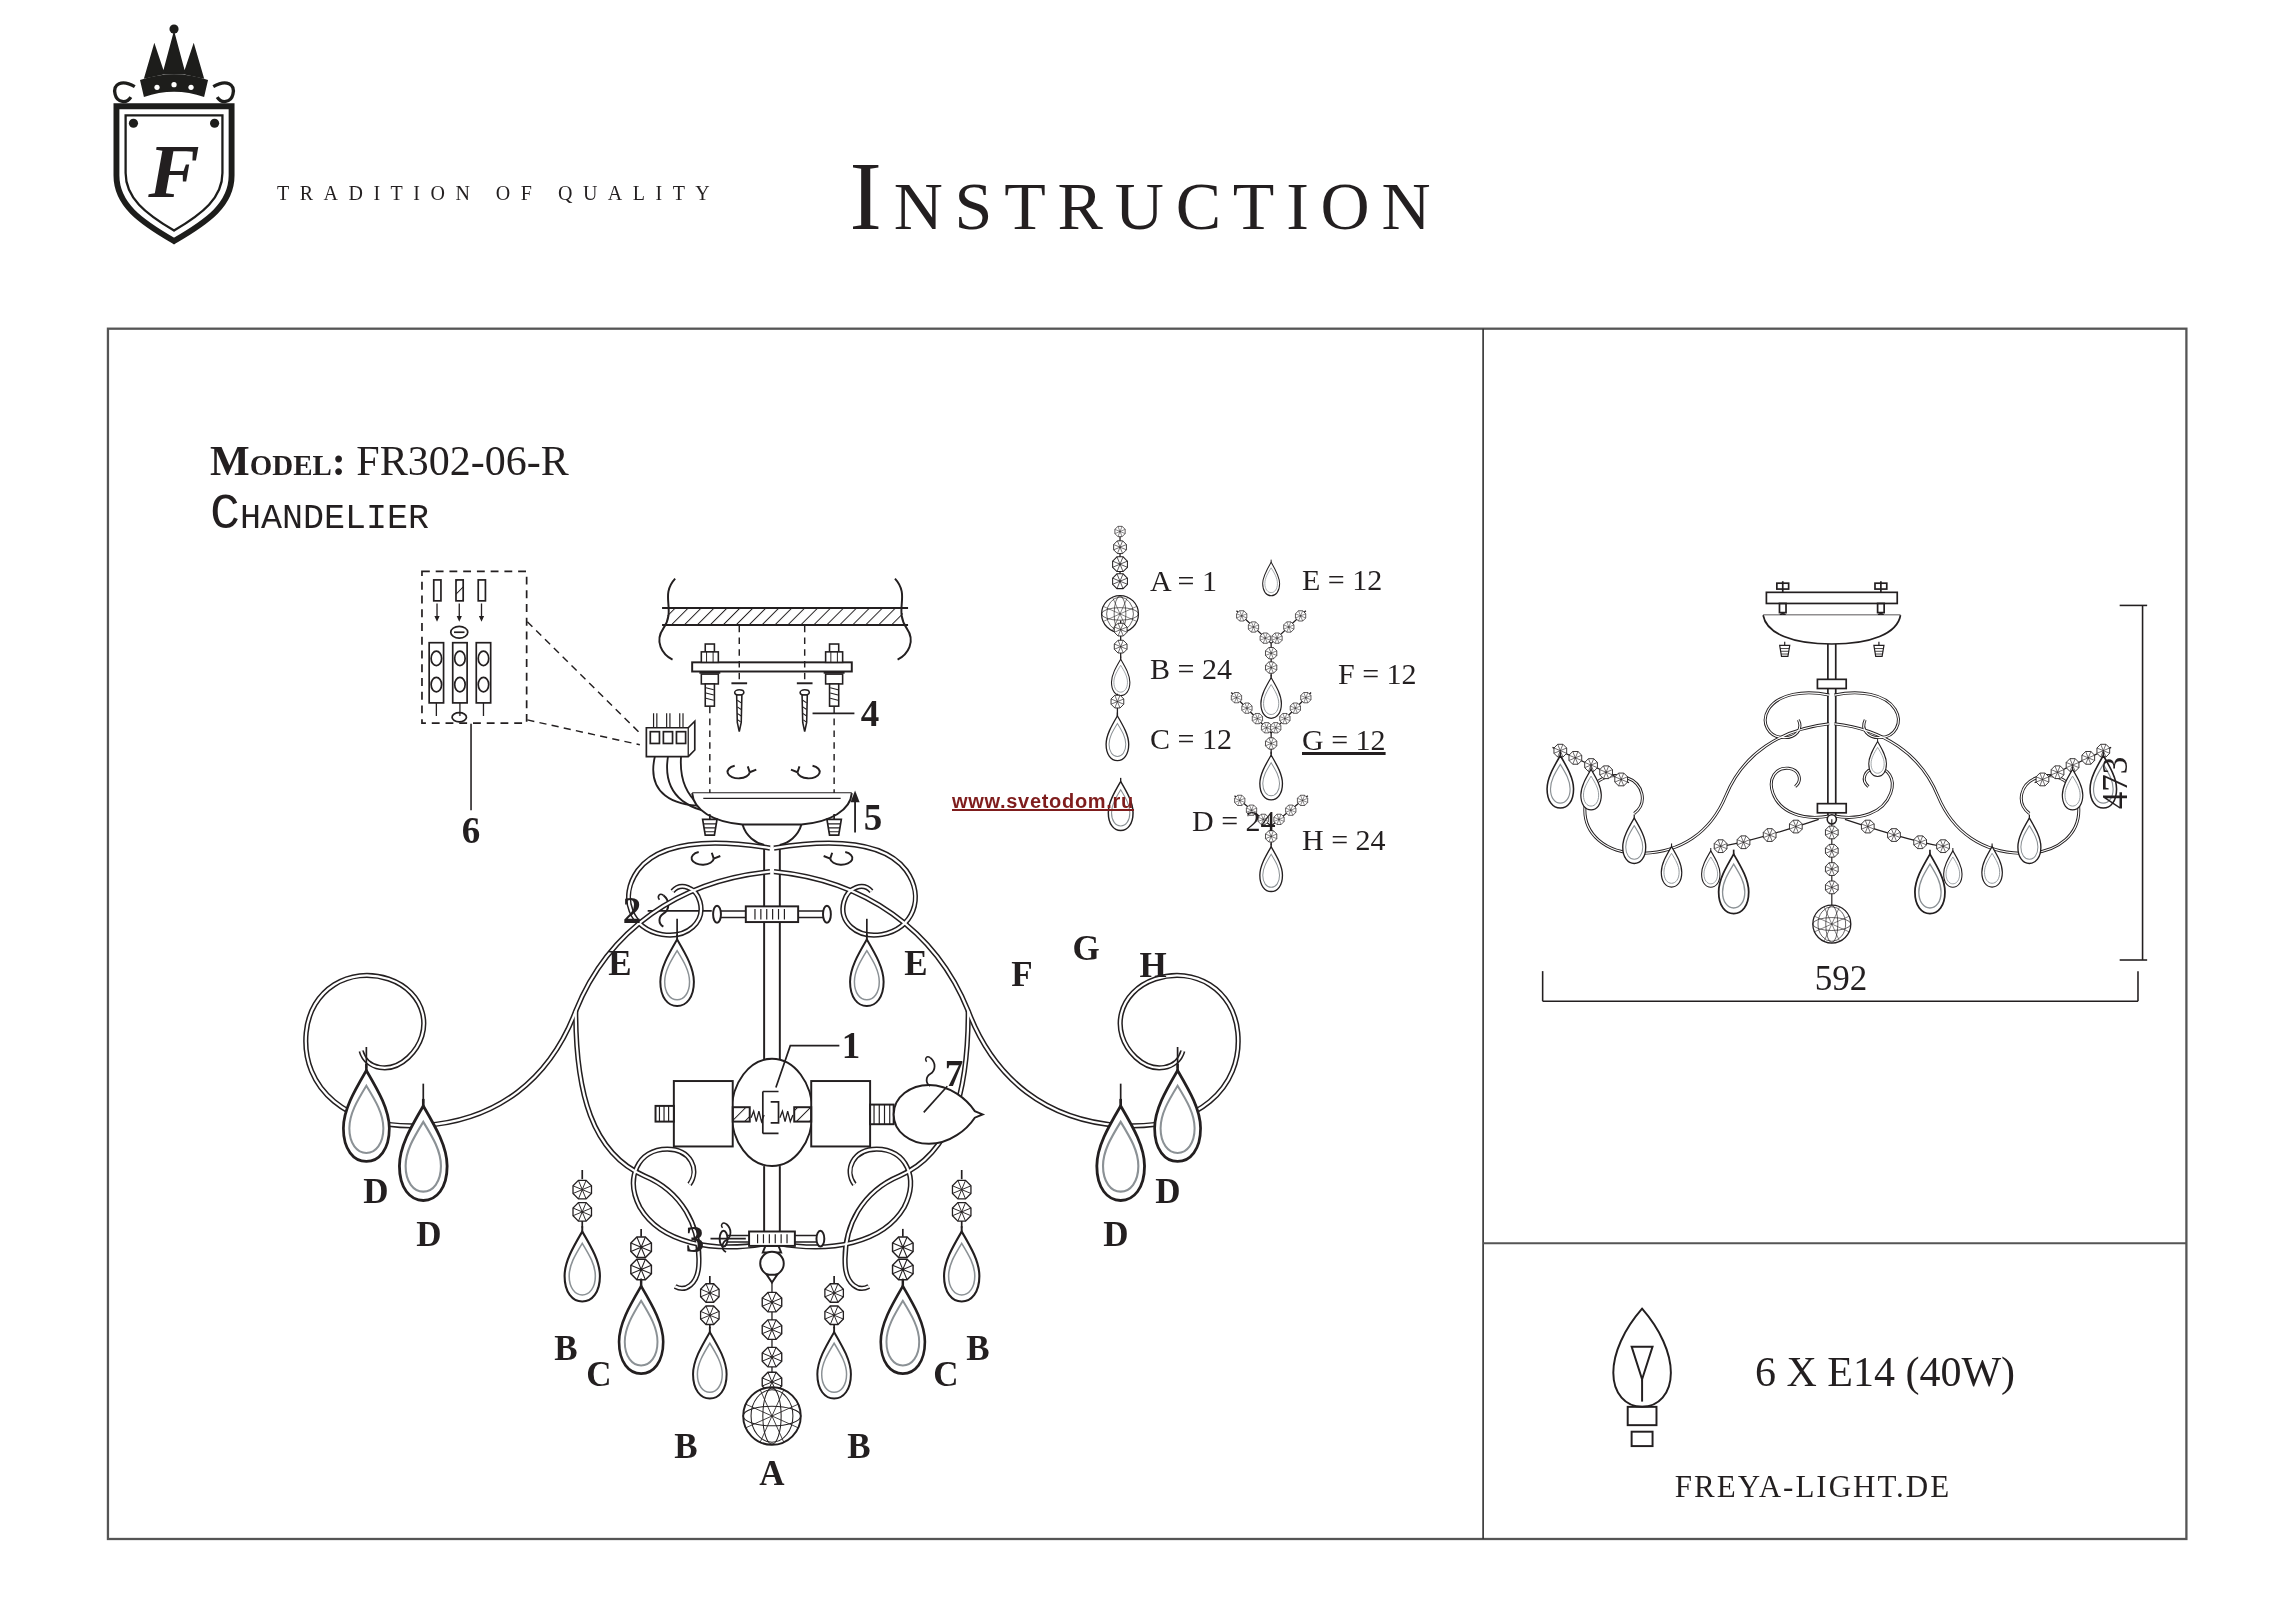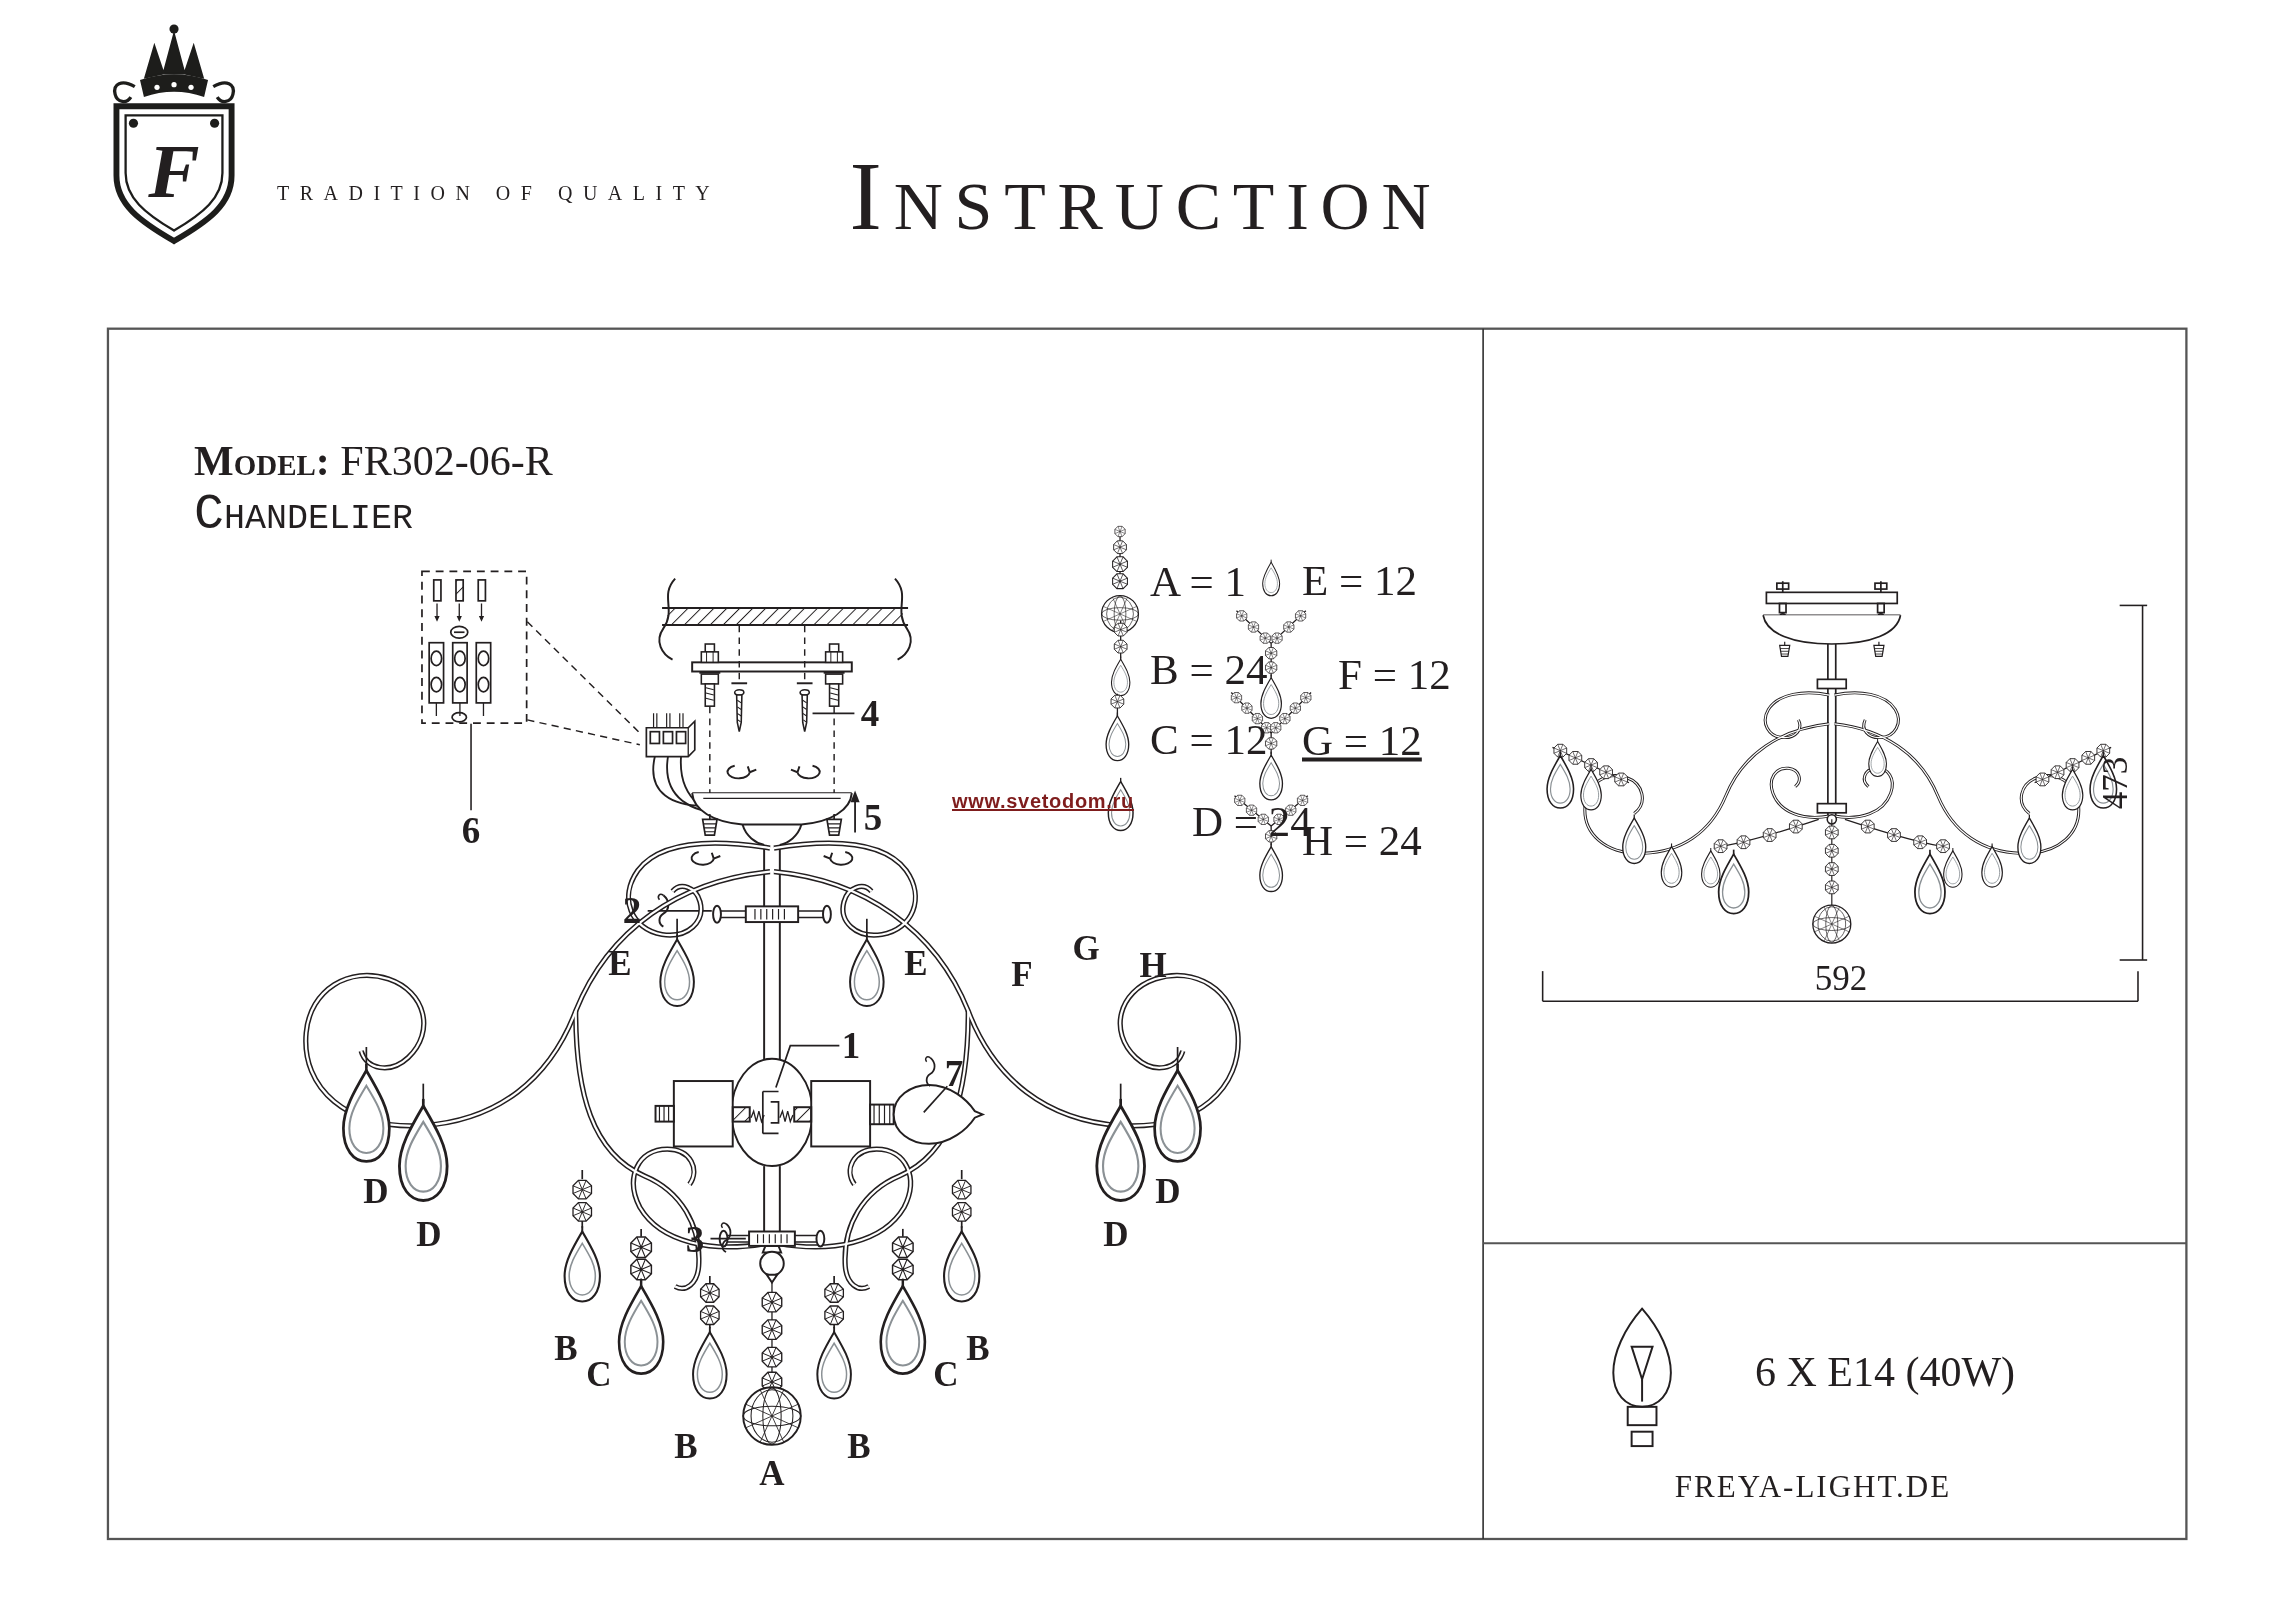--- a/index.html
+++ b/index.html
@@ -12,7 +12,7 @@
   .brand{font-size:90px;font-weight:700;letter-spacing:21px;}
   .tagline{font-size:20px;letter-spacing:10.5px;font-weight:400;}
   .title{font-size:97px;font-variant:small-caps;letter-spacing:11.8px;}
-  .model-block{position:absolute;left:194px;top:434px;line-height:54px;font-size:42px;}
+  .model-block{position:absolute;left:210px;top:434px;line-height:54px;font-size:42px;}
   .model-label{font-weight:700;font-variant:small-caps;}
   .model-type{font-variant:small-caps;font-size:50px;font-family:Liberation Mono, monospace;}
   .callout{font-size:37px;font-weight:700;}

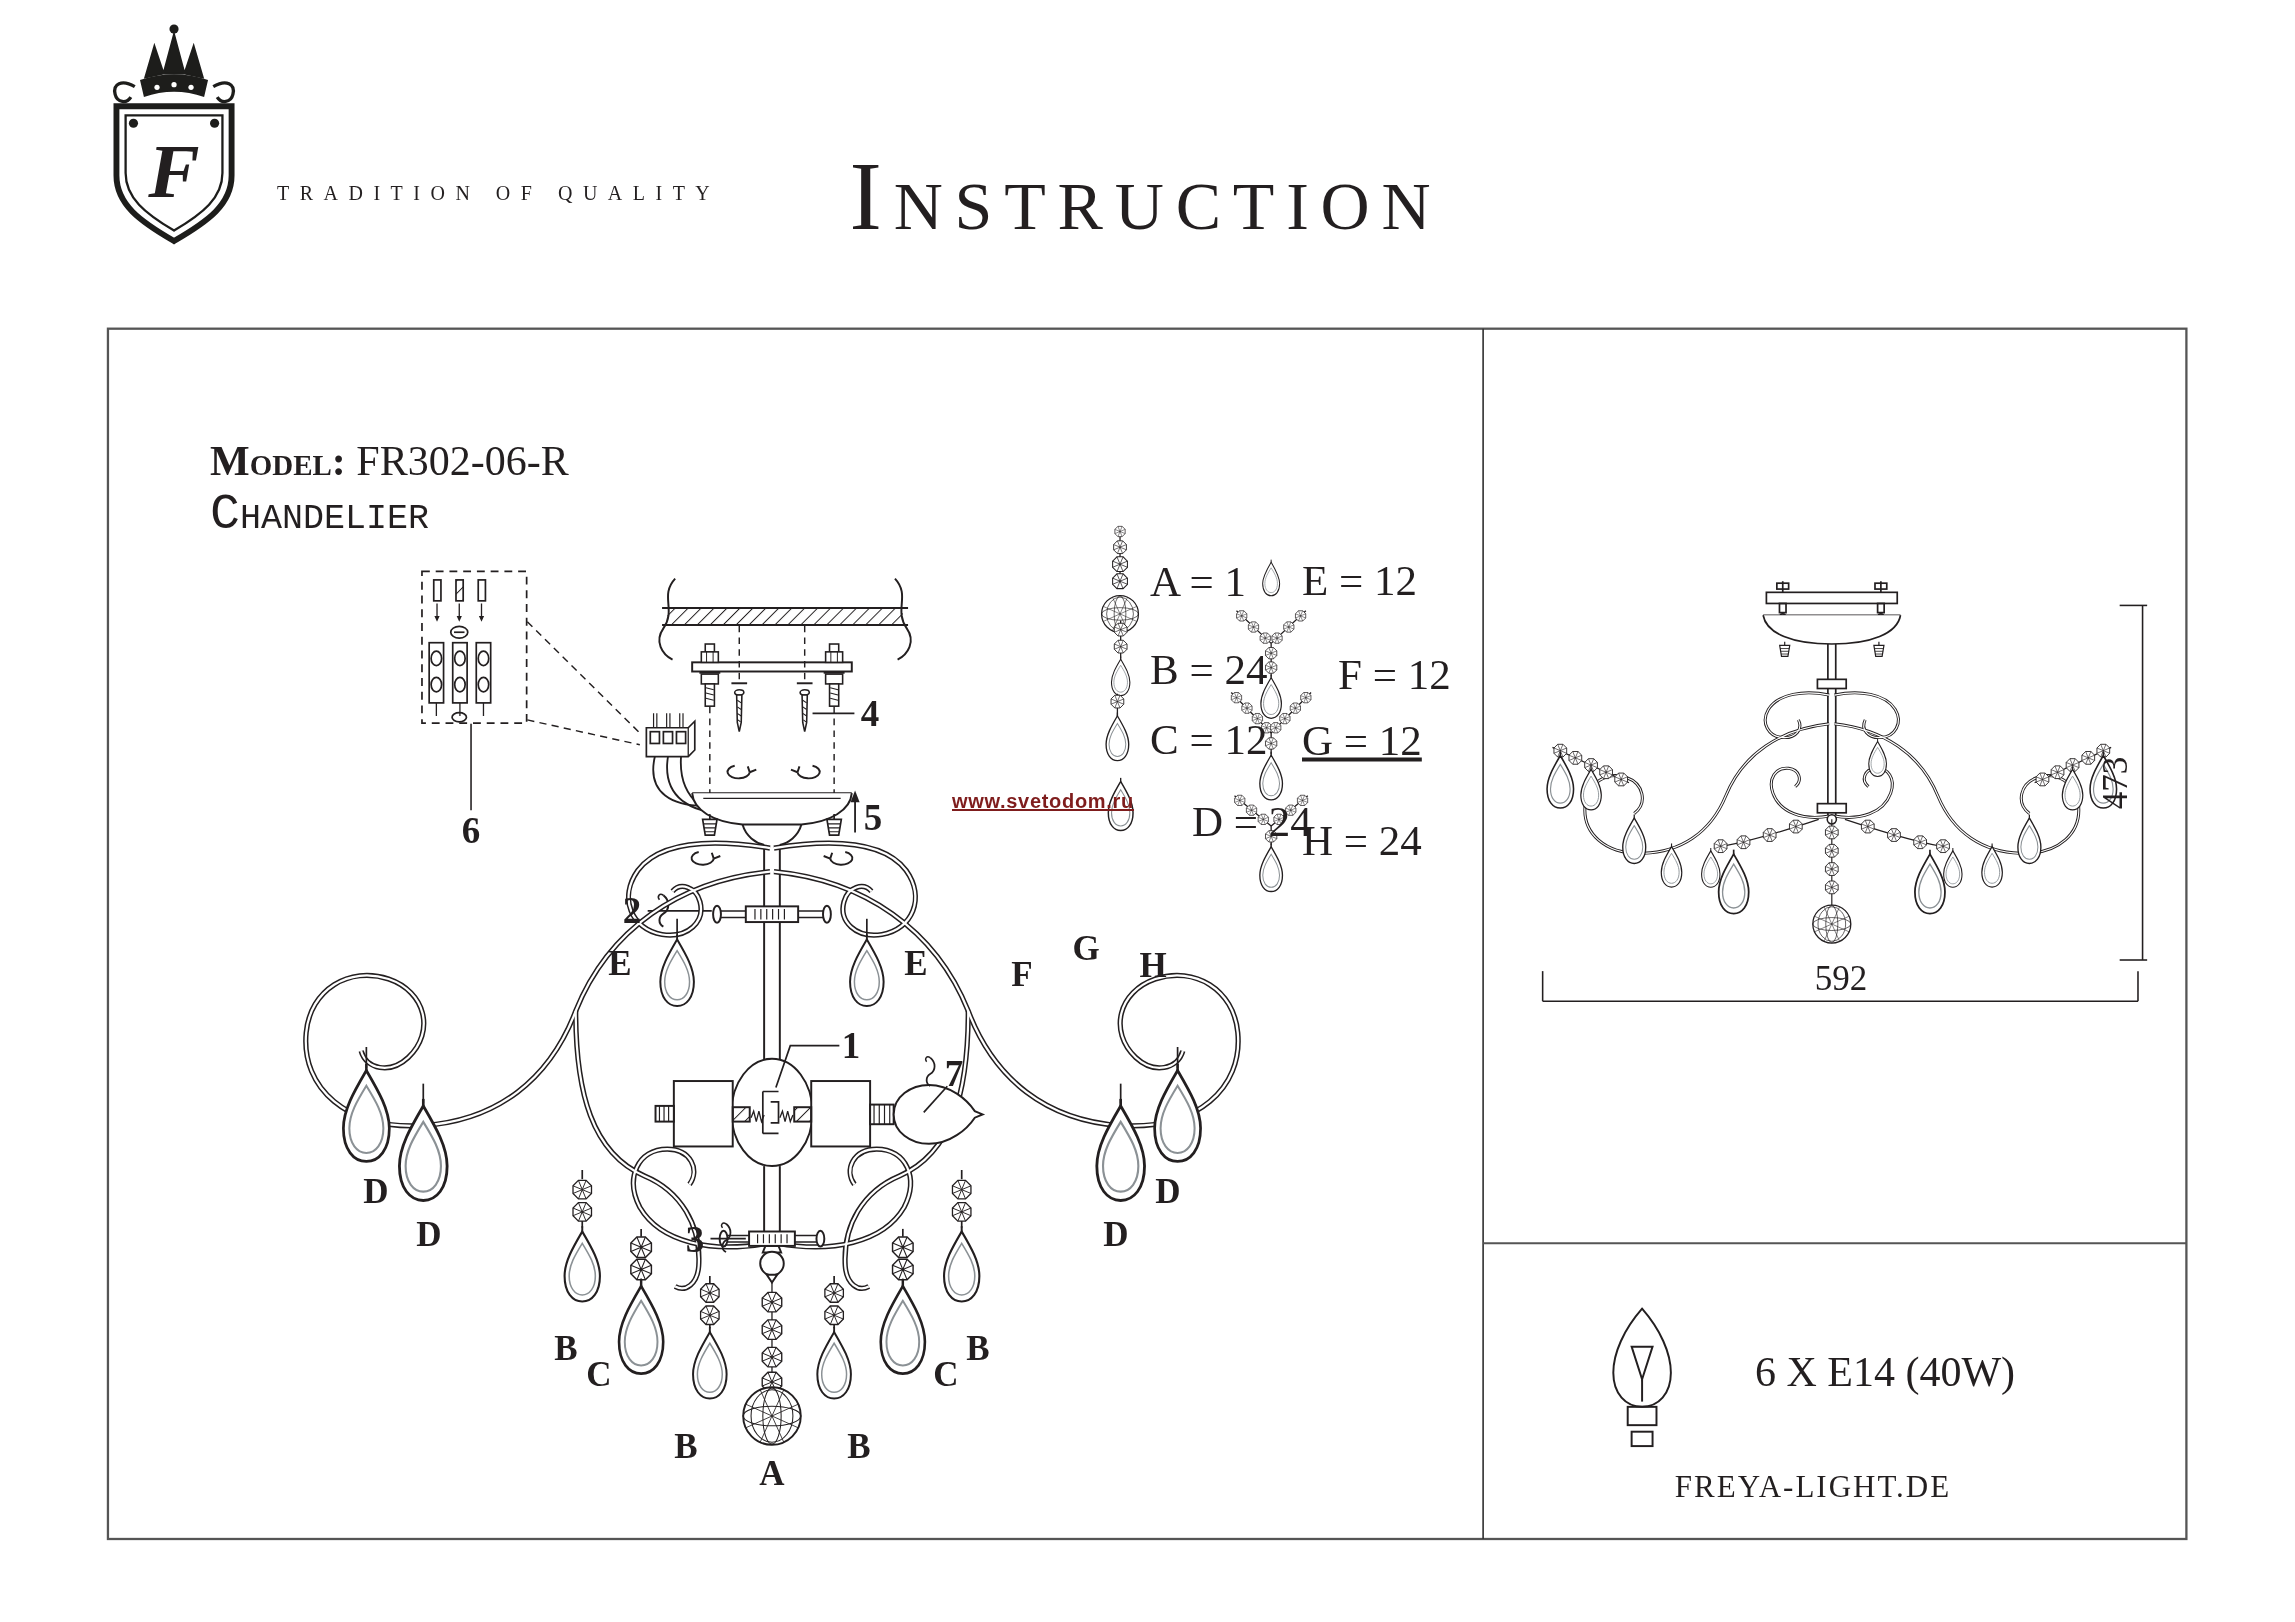--- a/index.html
+++ b/index.html
@@ -17,7 +17,7 @@
   .model-type{font-variant:small-caps;font-size:50px;font-family:Liberation Mono, monospace;}
   .callout{font-size:37px;font-weight:700;}
   .pletter{font-size:35px;font-weight:700;}
-  .legend-lbl{font-size:43px;}
+  .legend-lbl{font-size:30px;}
   .dim{font-size:35px;}
   .dim-rot{transform:translate(-50%,-50%) rotate(-90deg);}
   .spec{font-size:42px;}

